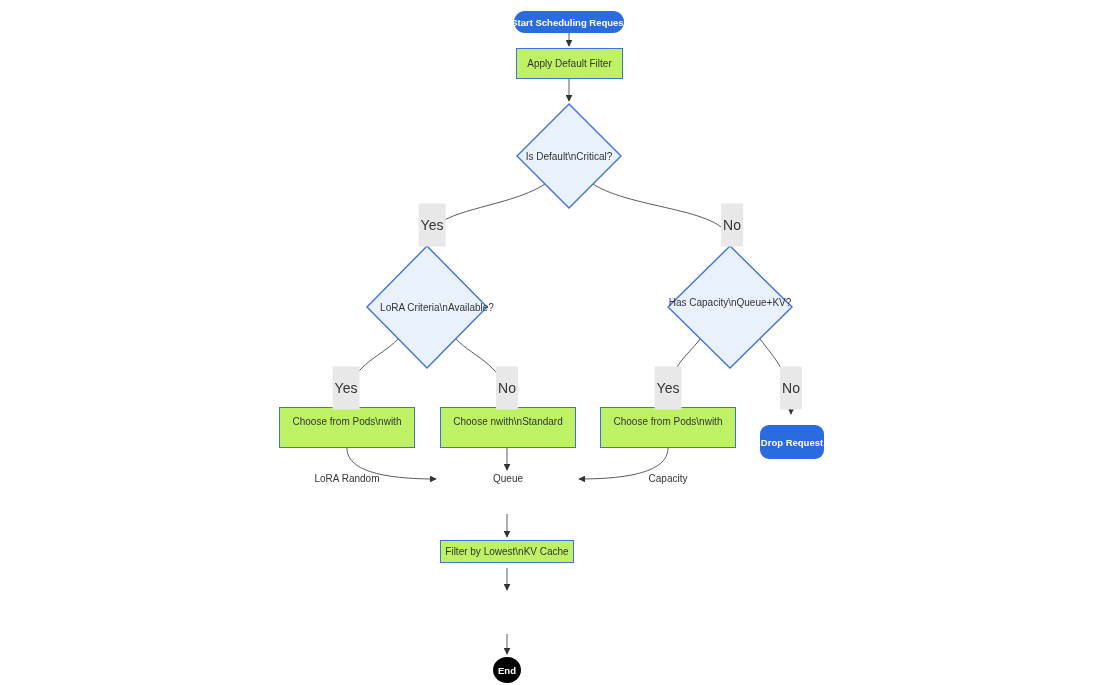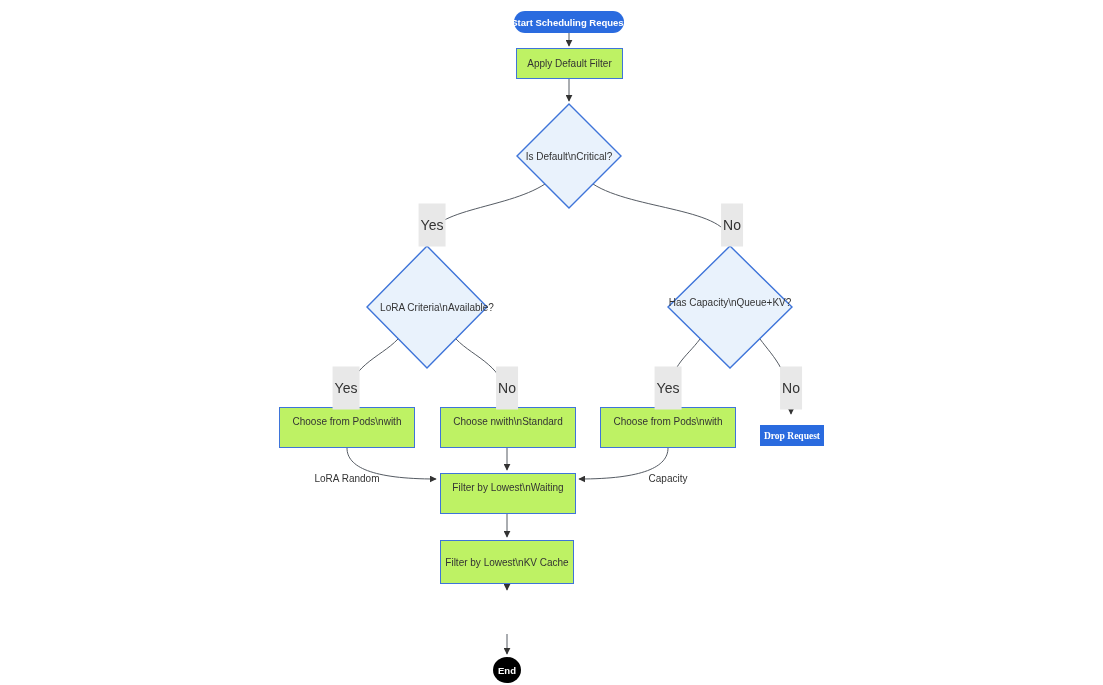--- a/index.html
+++ b/index.html
@@ -118,7 +118,7 @@
     <span class="line">Capacity</span>
   </div>
 
-  <div class="node pill" style="left:760px; top:417px; width:64px; height:21px; border-radius:0;font-family:Liberation Serif, serif;">Drop Request</div>
+  <div class="node pill" style="left:760px; top:417px; width:64px; height:34px; border-radius:9px;">Drop Request</div>
 
   <div class="node process" style="left:440px; top:473px; width:136px; height:41px;">
     <span class="line">Filter by Lowest\nWaiting</span>

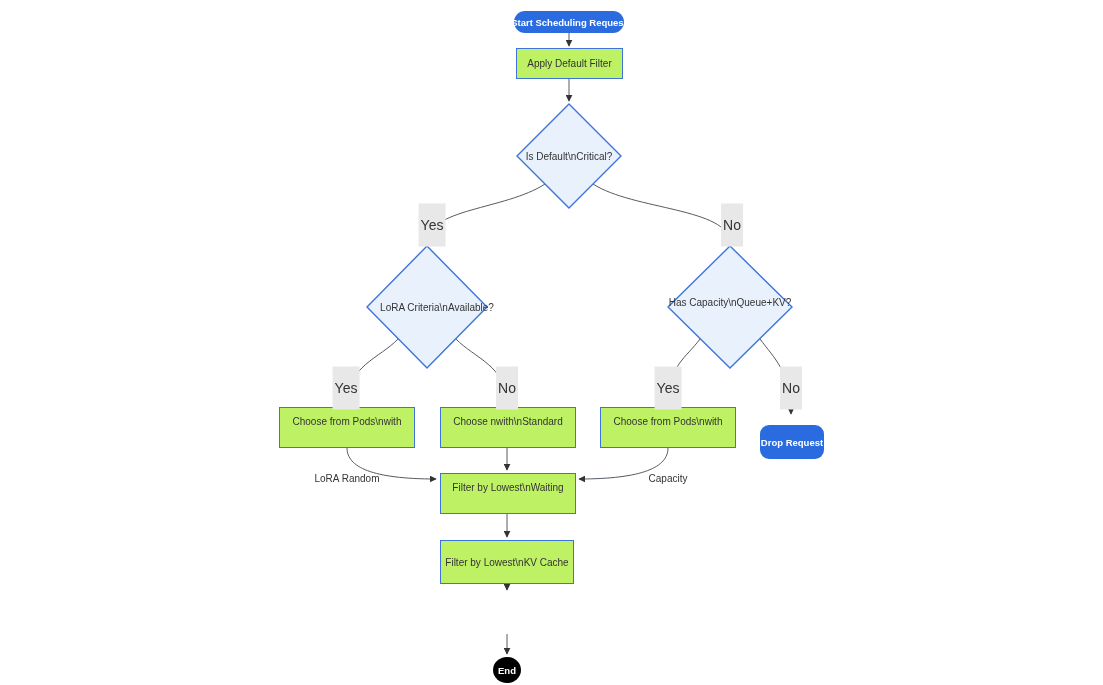--- a/index.html
+++ b/index.html
@@ -120,10 +120,6 @@
 
   <div class="node pill" style="left:760px; top:417px; width:64px; height:34px; border-radius:9px;">Drop Request</div>
 
-  <div class="node process" style="left:440px; top:473px; width:136px; height:41px;">
-    <span class="line">Filter by Lowest\nWaiting</span>
-    <span class="line">Queue</span>
-  </div>
   <div class="node process" style="left:440px; top:540px; width:134px; height:44px;">Filter by Lowest\nKV Cache</div>
 
   <div class="node circle" style="left:493px; top:657px; width:28px; height:26px;">End</div>

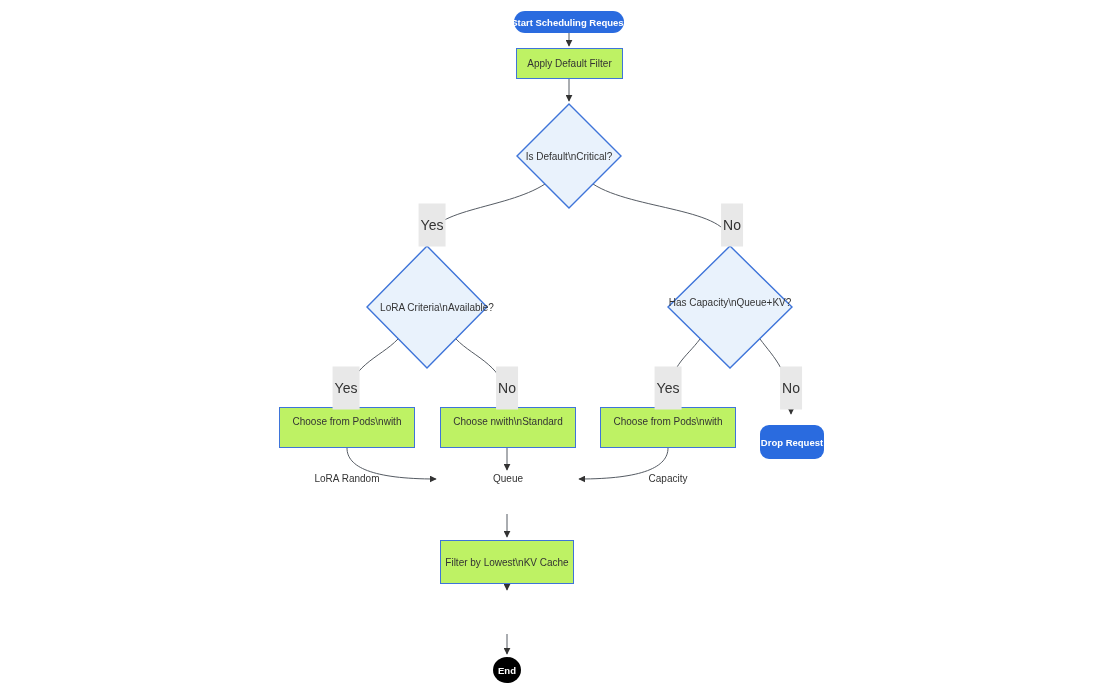--- a/index.html
+++ b/index.html
@@ -120,7 +120,7 @@
 
   <div class="node pill" style="left:760px; top:417px; width:64px; height:34px; border-radius:9px;">Drop Request</div>
 
-  <div class="node process" style="left:440px; top:540px; width:134px; height:44px;">Filter by Lowest\nKV Cache</div>
+  <div class="node process" style="left:440px; top:540px; width:134px; height:23px;">Filter by Lowest\nKV Cache</div>
 
   <div class="node circle" style="left:493px; top:657px; width:28px; height:26px;">End</div>
 

